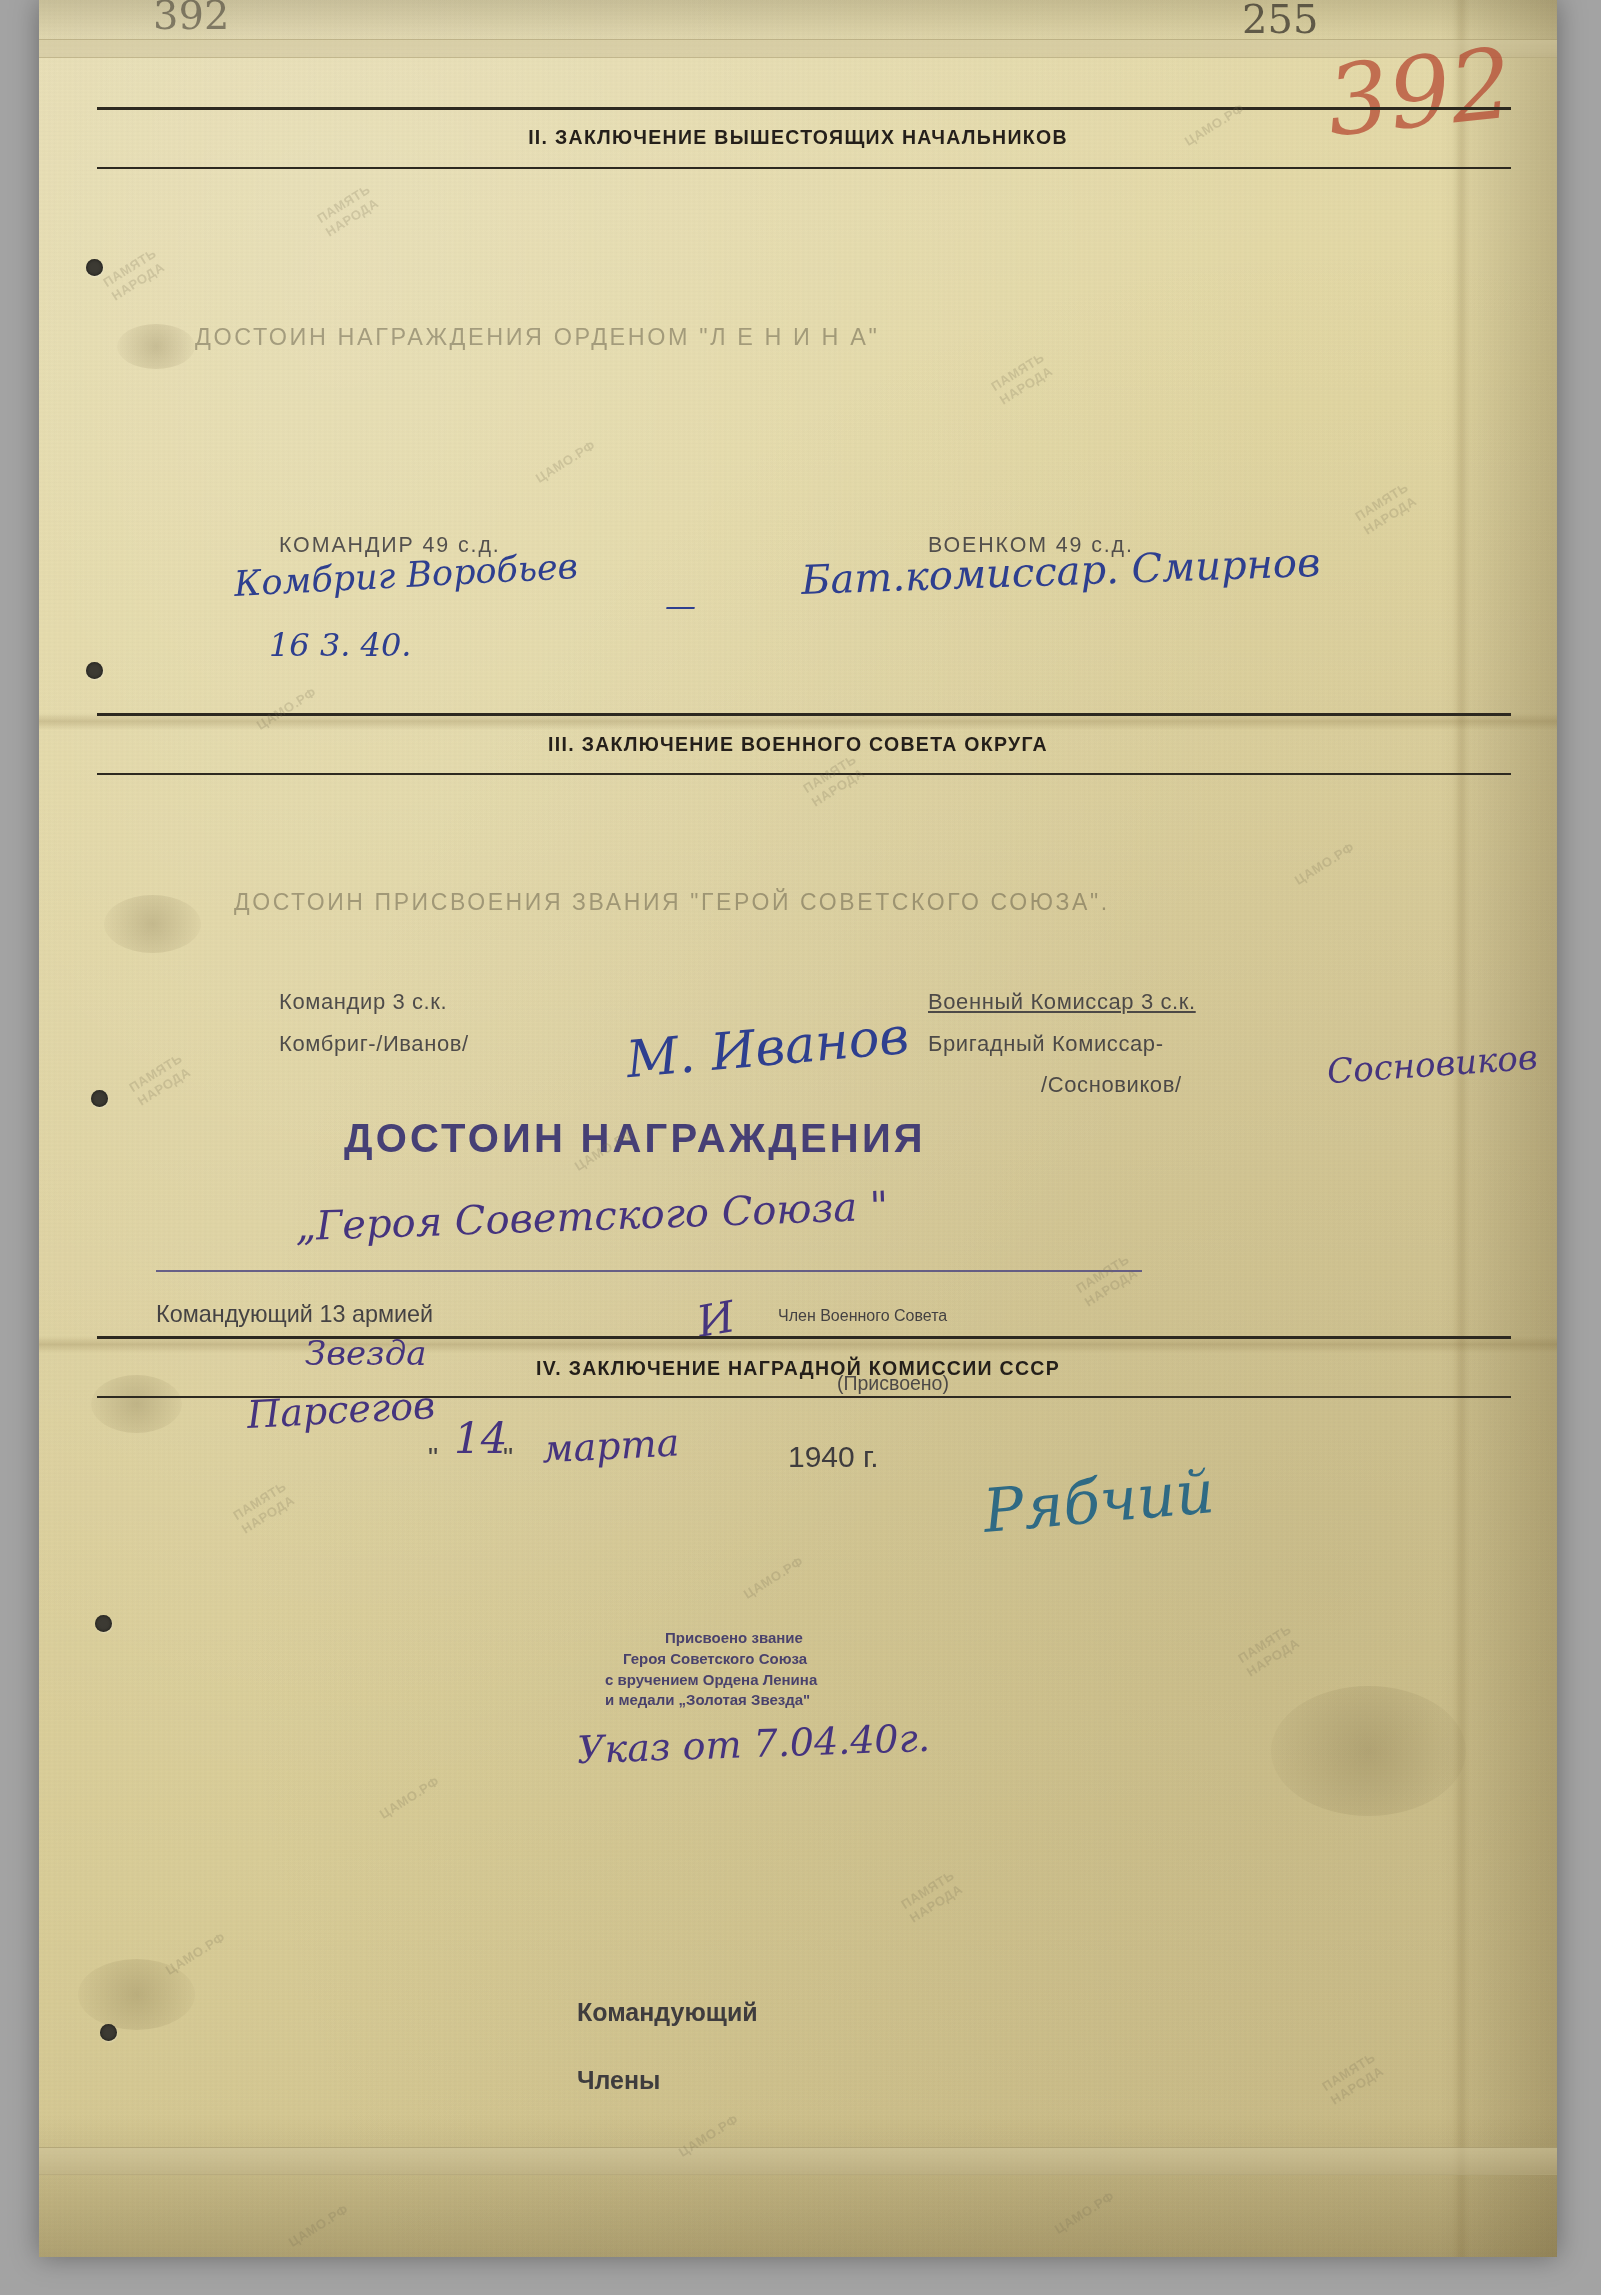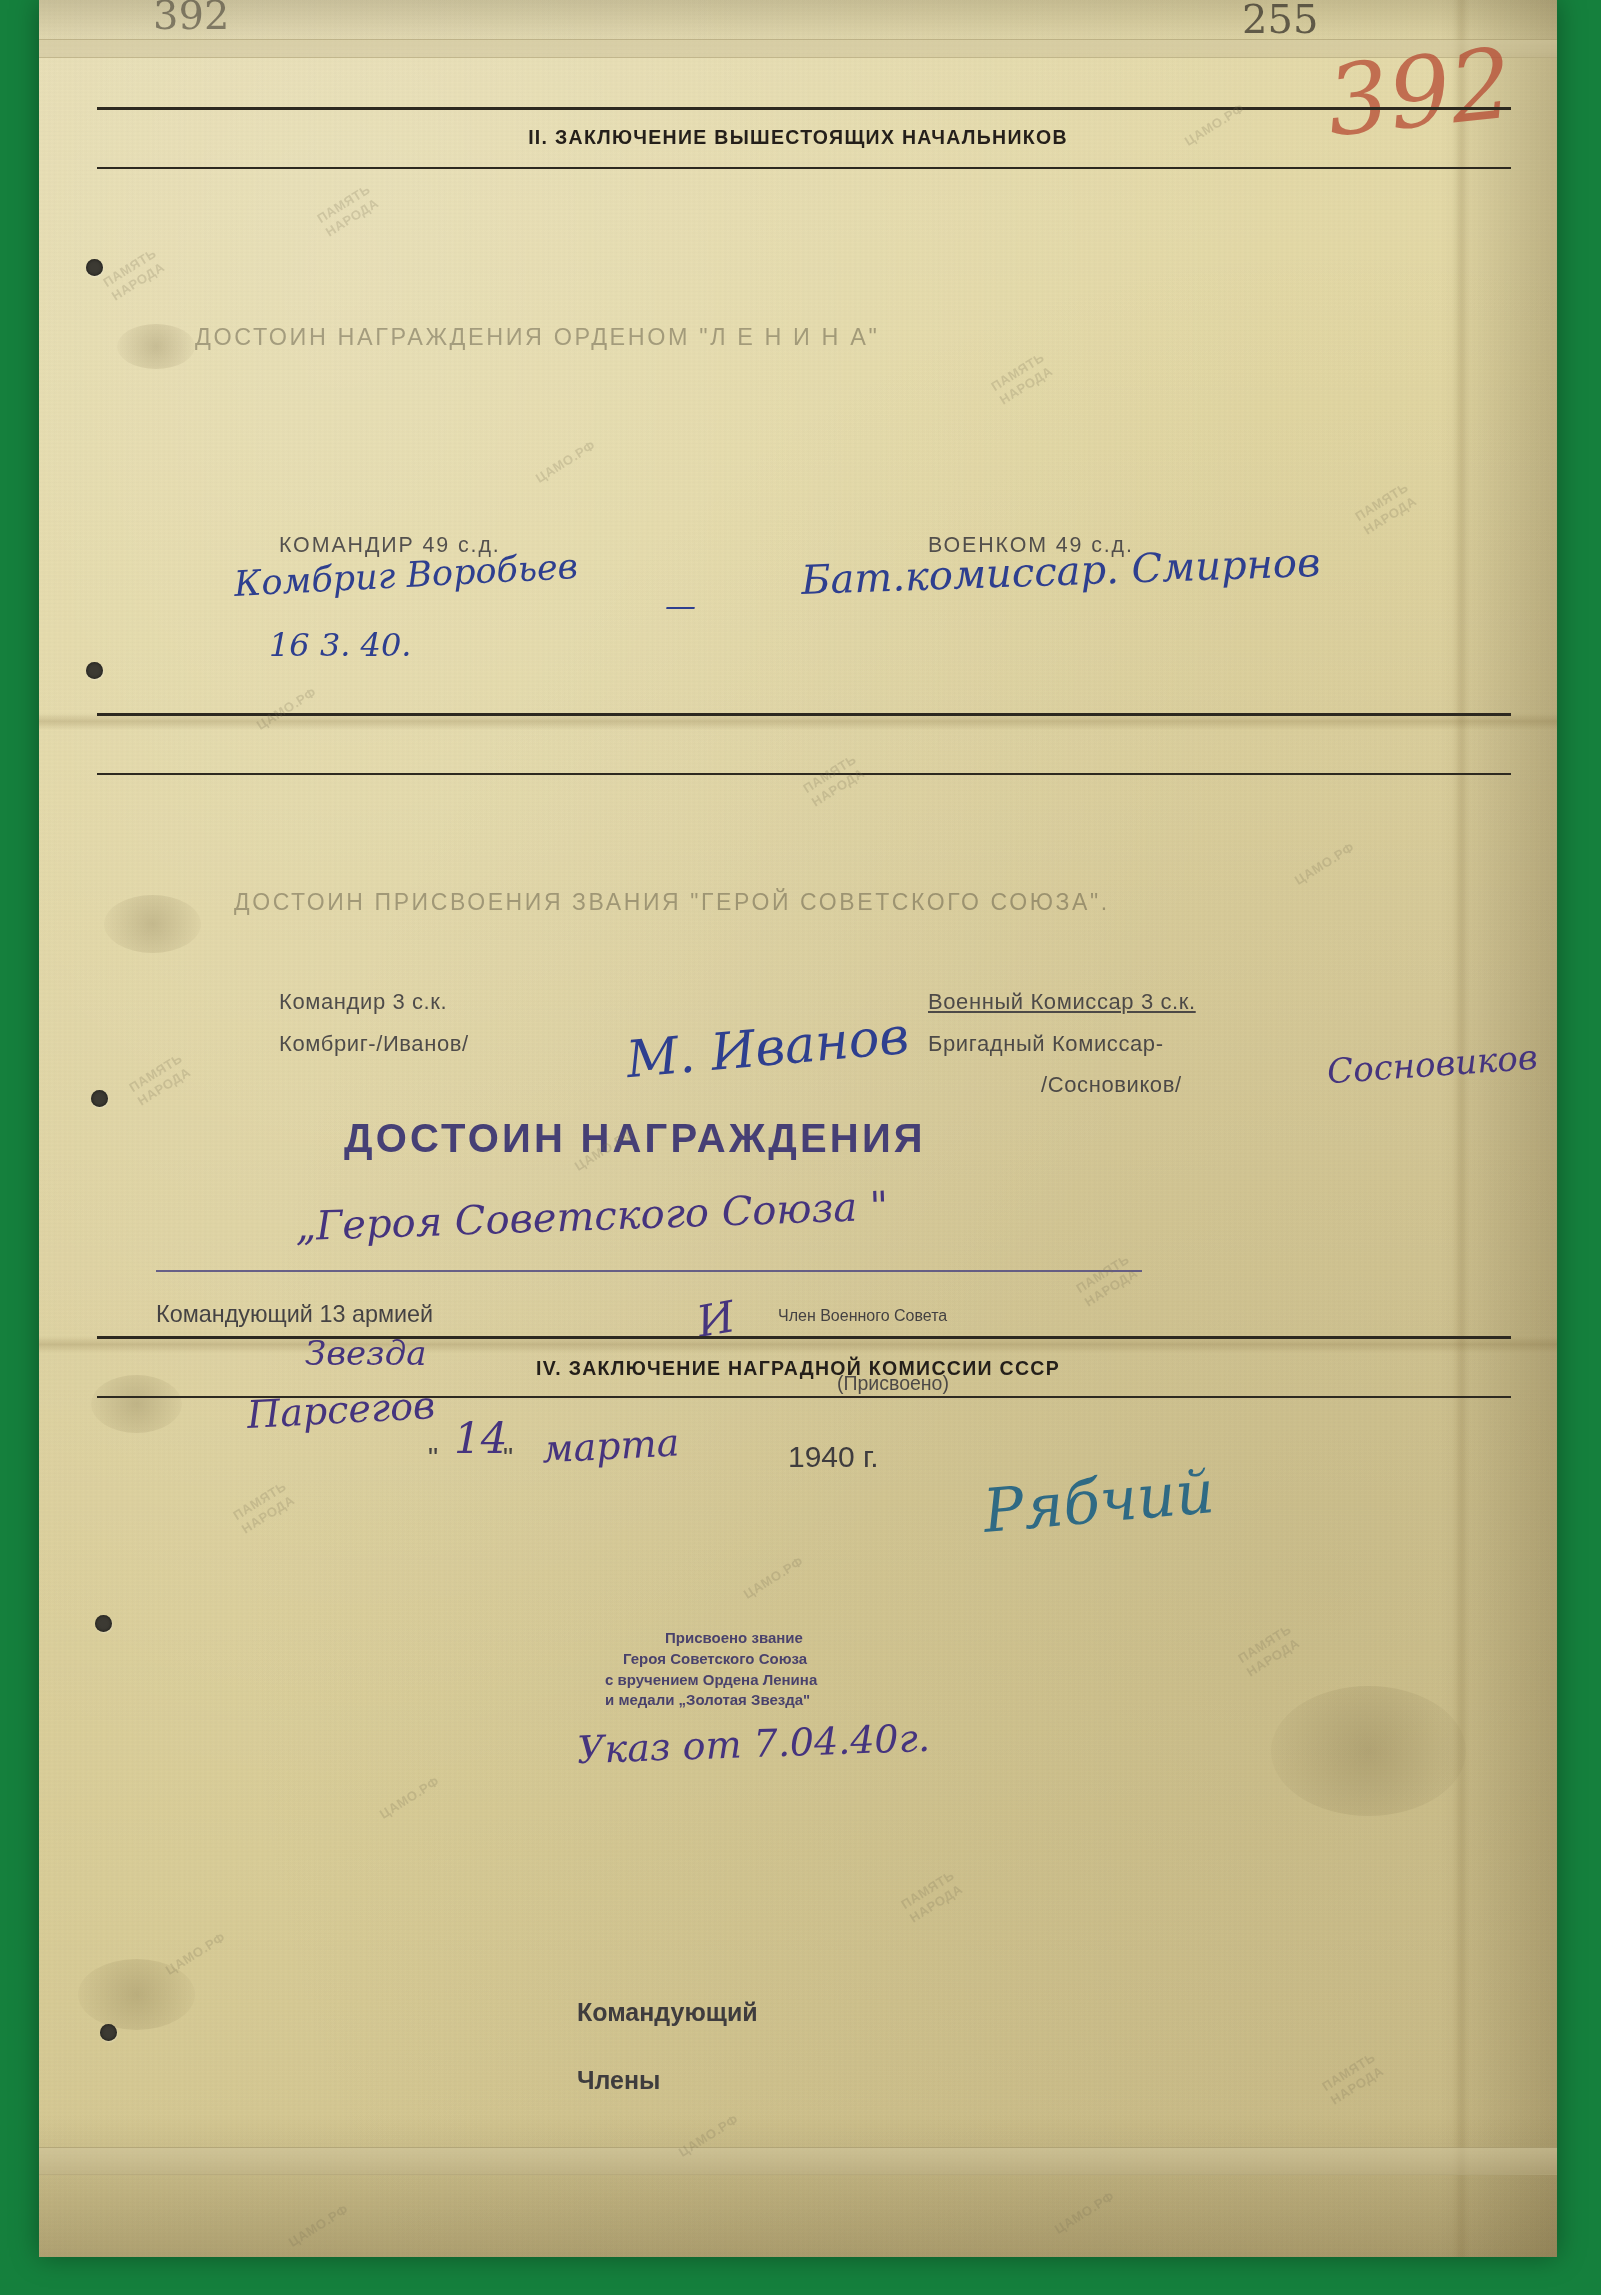--- a/index.html
+++ b/index.html
@@ -12,7 +12,7 @@
     width: 1601px;
     height: 2295px;
     overflow: hidden;
-    background: #15803d;
+    background: #a3a3a3;
     font-family: "Liberation Sans", sans-serif;
   }
 

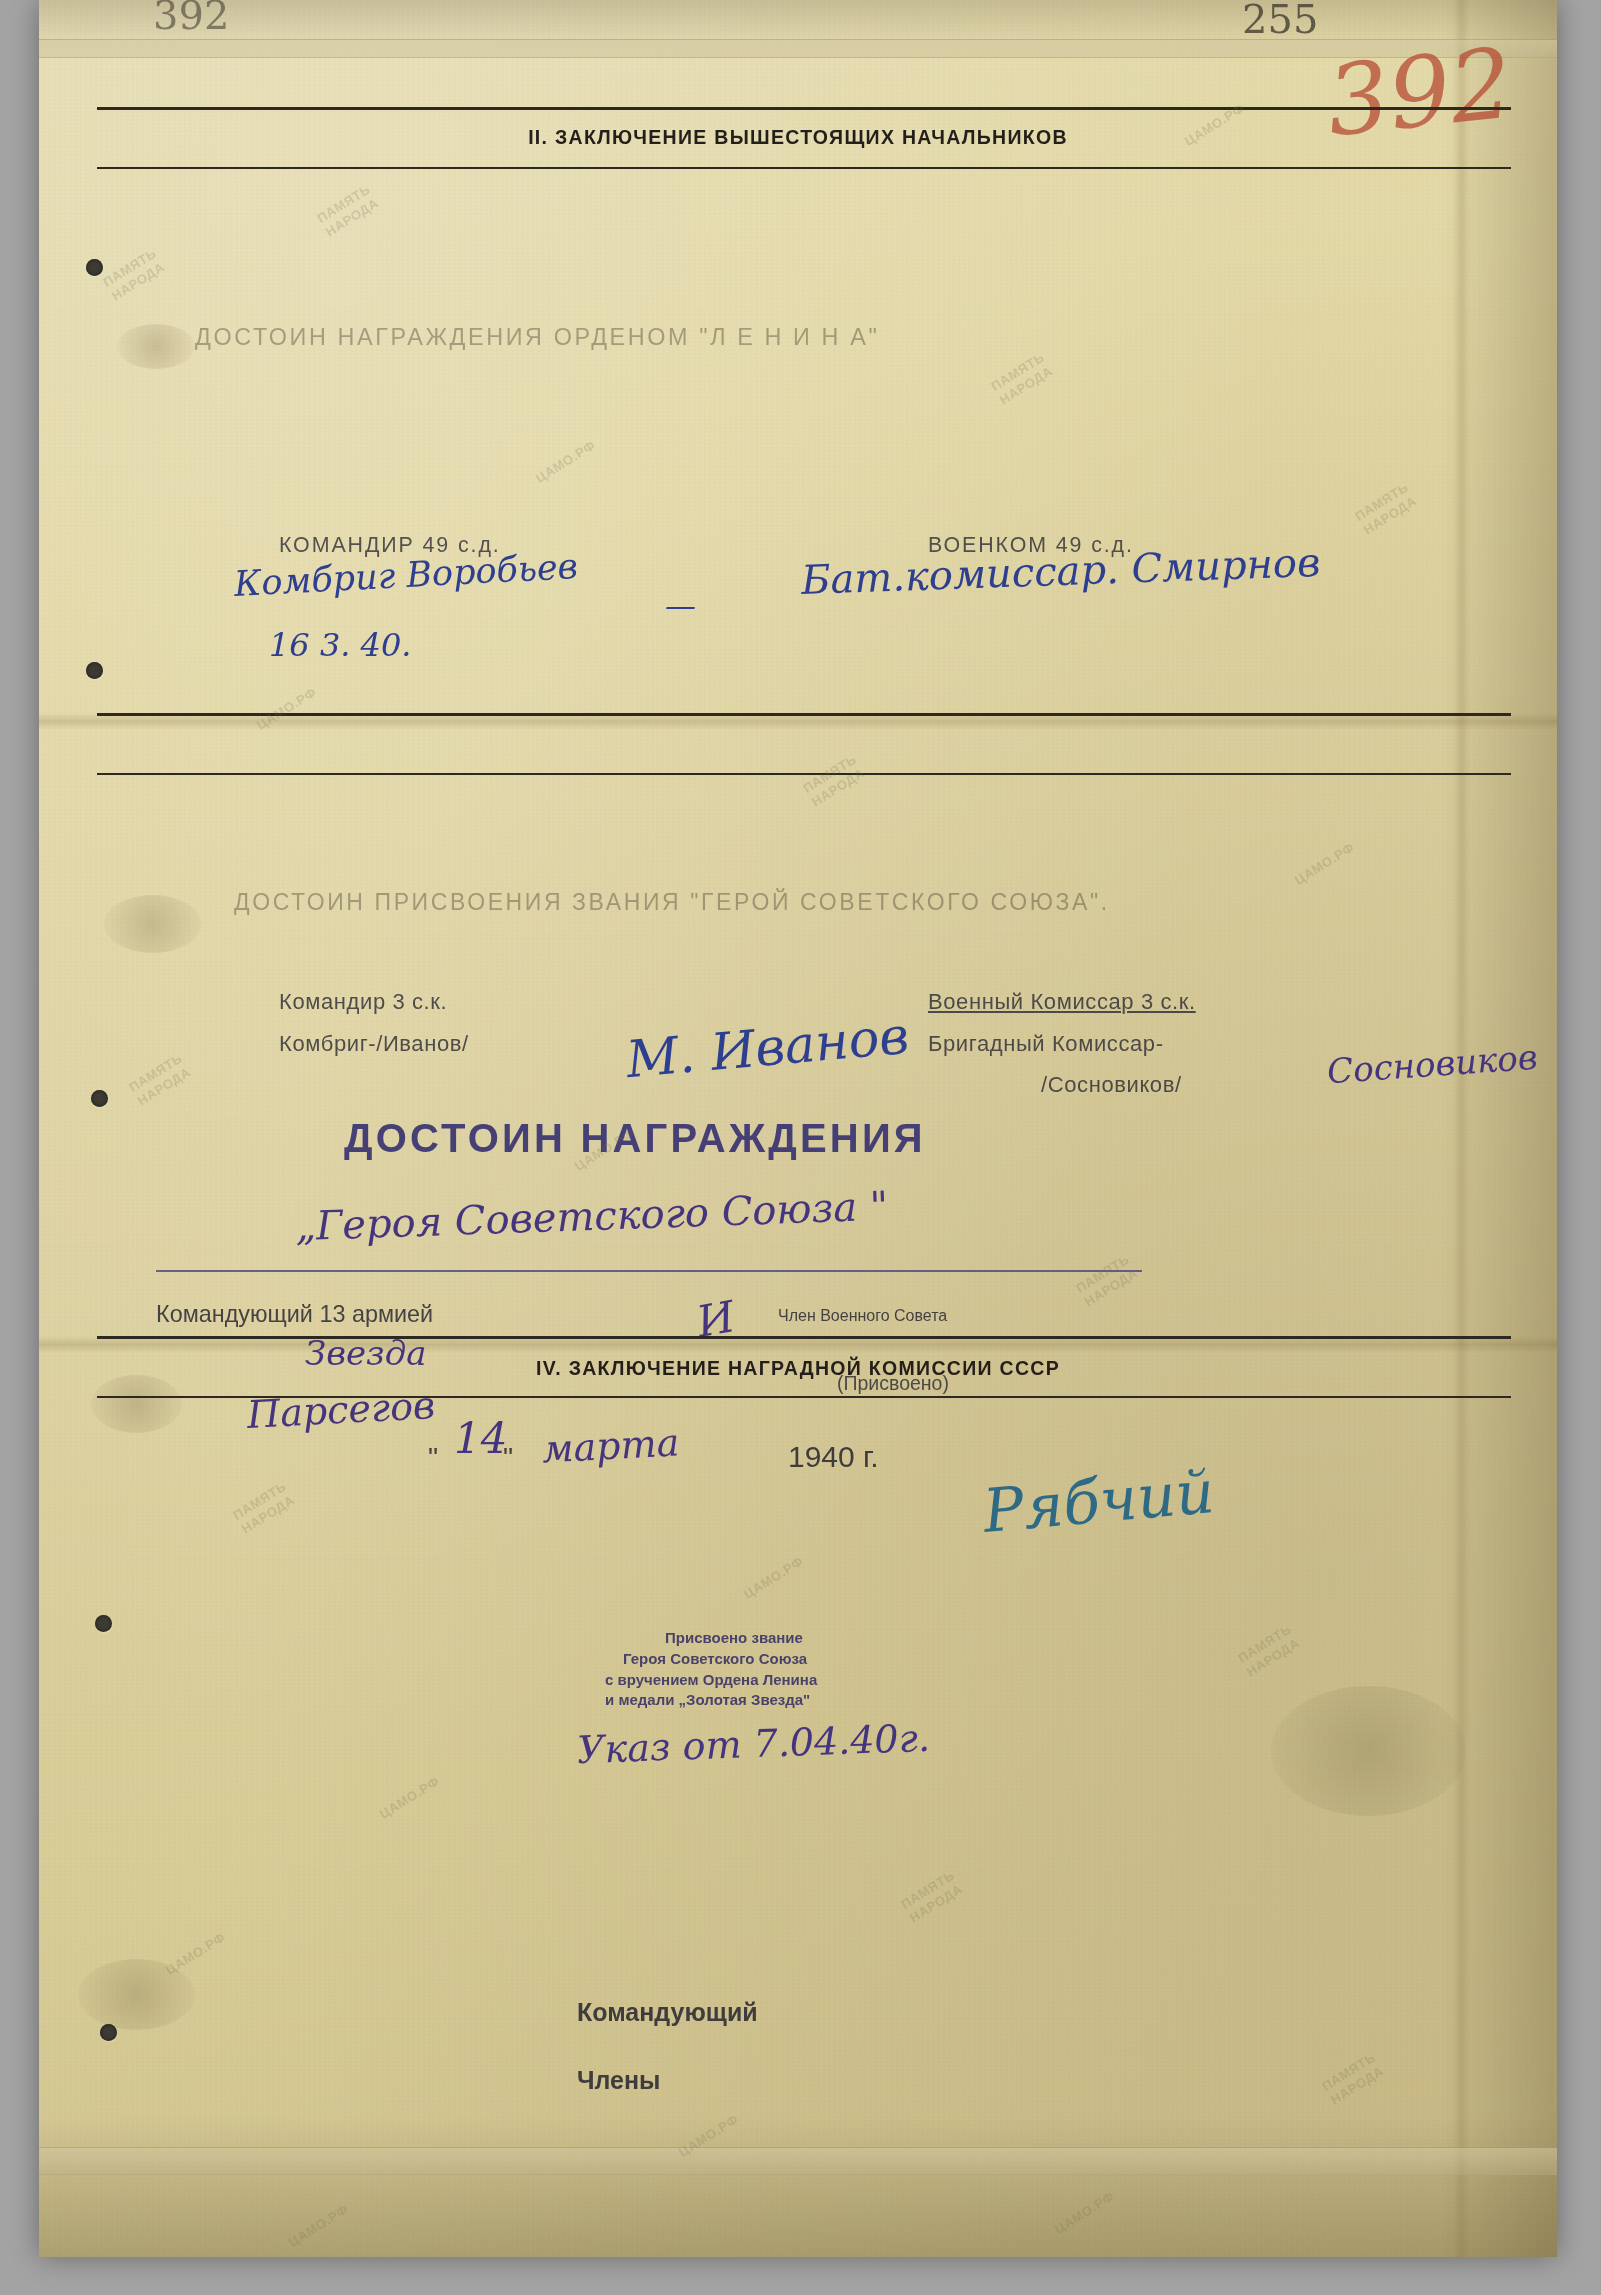--- a/index.html
+++ b/index.html
@@ -219,6 +219,7 @@
     <div class="hand hand-blue" style="left: 762px; top: 548px; font-size: 40px; transform: rotate(-2deg);">Бат.комиссар. Смирнов</div>
 
     <div class="rule" style="left: 58px; top: 713px; width: 1414px;"></div>
+    <div class="section-title" style="top: 733px;">III. ЗАКЛЮЧЕНИЕ ВОЕННОГО СОВЕТА ОКРУГА</div>
     <div class="rule thin" style="left: 58px; top: 773px; width: 1414px;"></div>
 
     <div class="typed faded" style="left: 195px; top: 889px; font-size: 23px; letter-spacing: 2.6px;">ДОСТОИН ПРИСВОЕНИЯ ЗВАНИЯ "ГЕРОЙ СОВЕТСКОГО СОЮЗА".</div>

